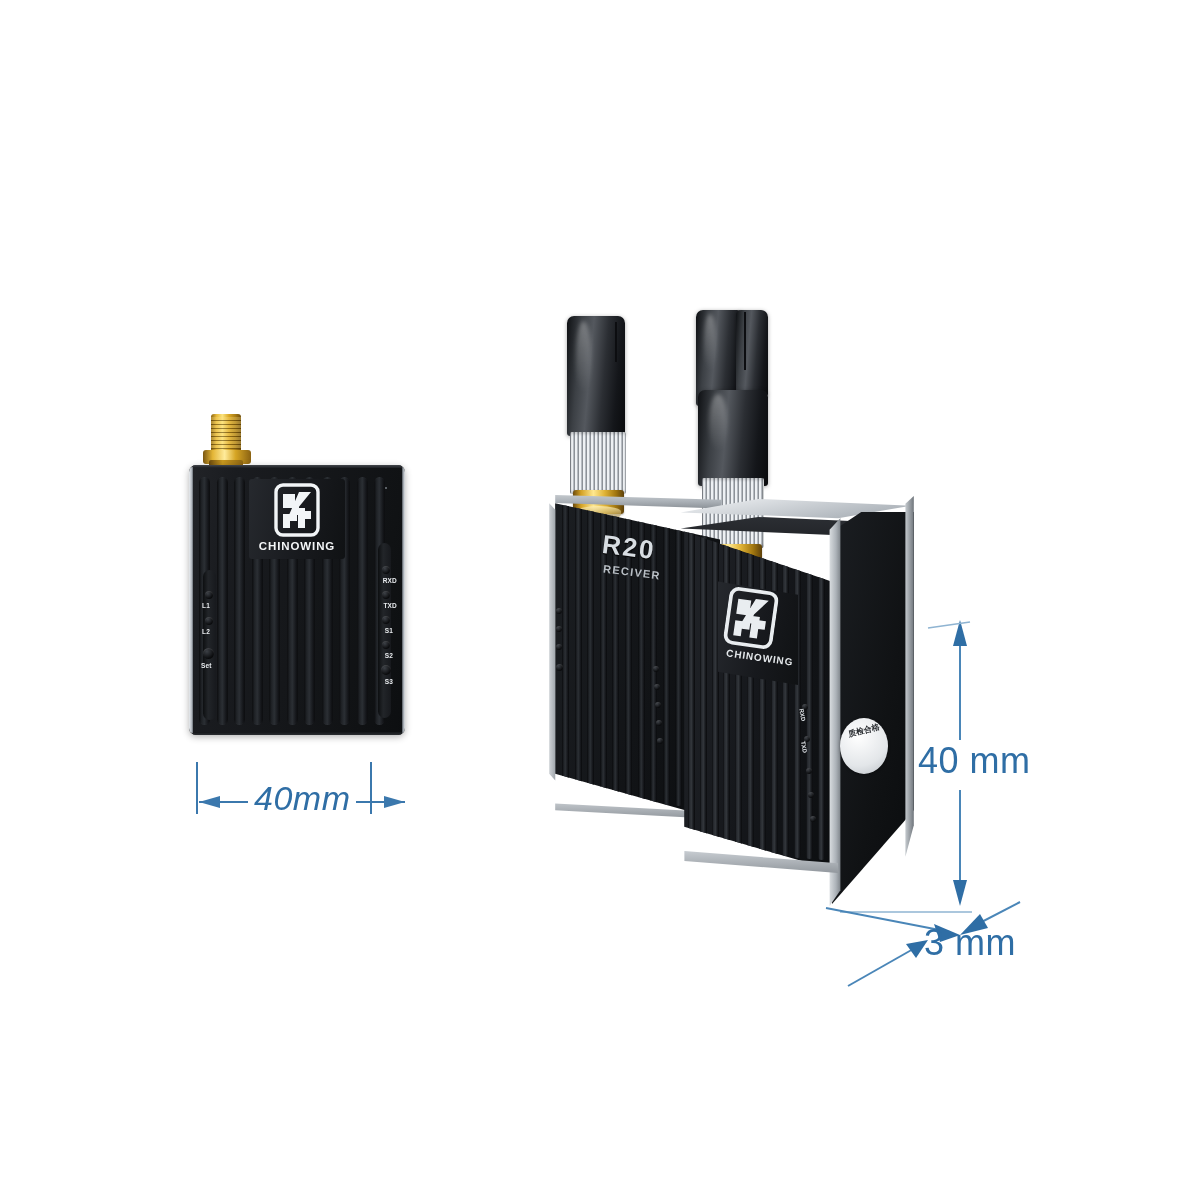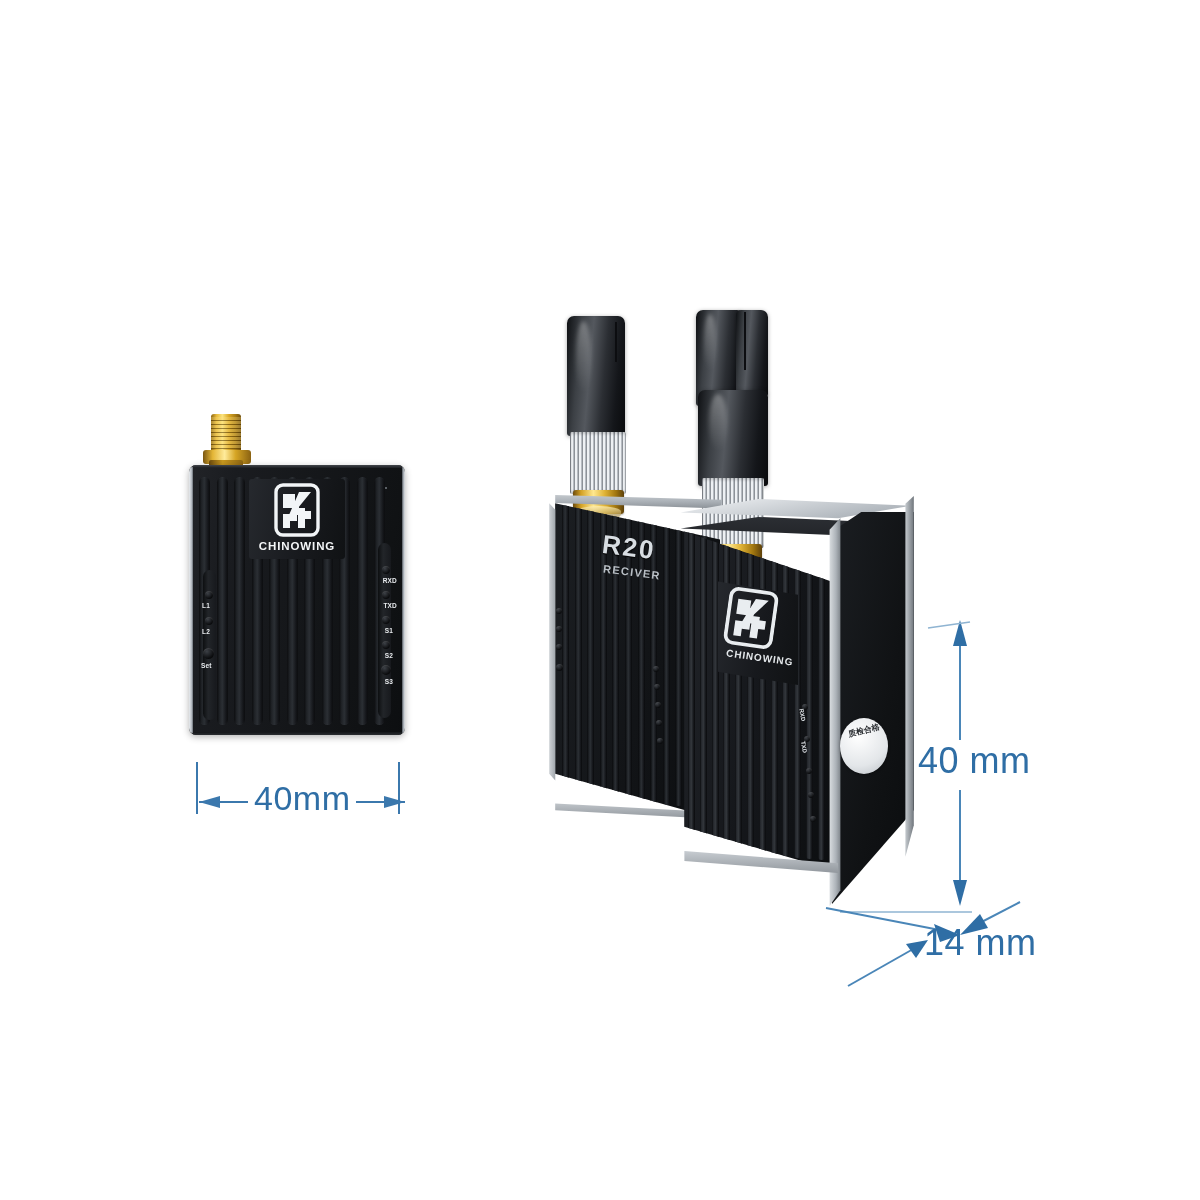--- a/index.html
+++ b/index.html
@@ -81,7 +81,7 @@
     background:linear-gradient(90deg,#6b4a0d,#c9991f 40%,#8d6512);}
 
   
-  #dim40{position:absolute;left:196px;top:762px;width:204px;height:62px;}
+  #dim40{position:absolute;left:196px;top:762px;width:176px;height:62px;font-style:italic;}
   .tick-v{position:absolute;width:2px;background:#3b78ad;}
 
   

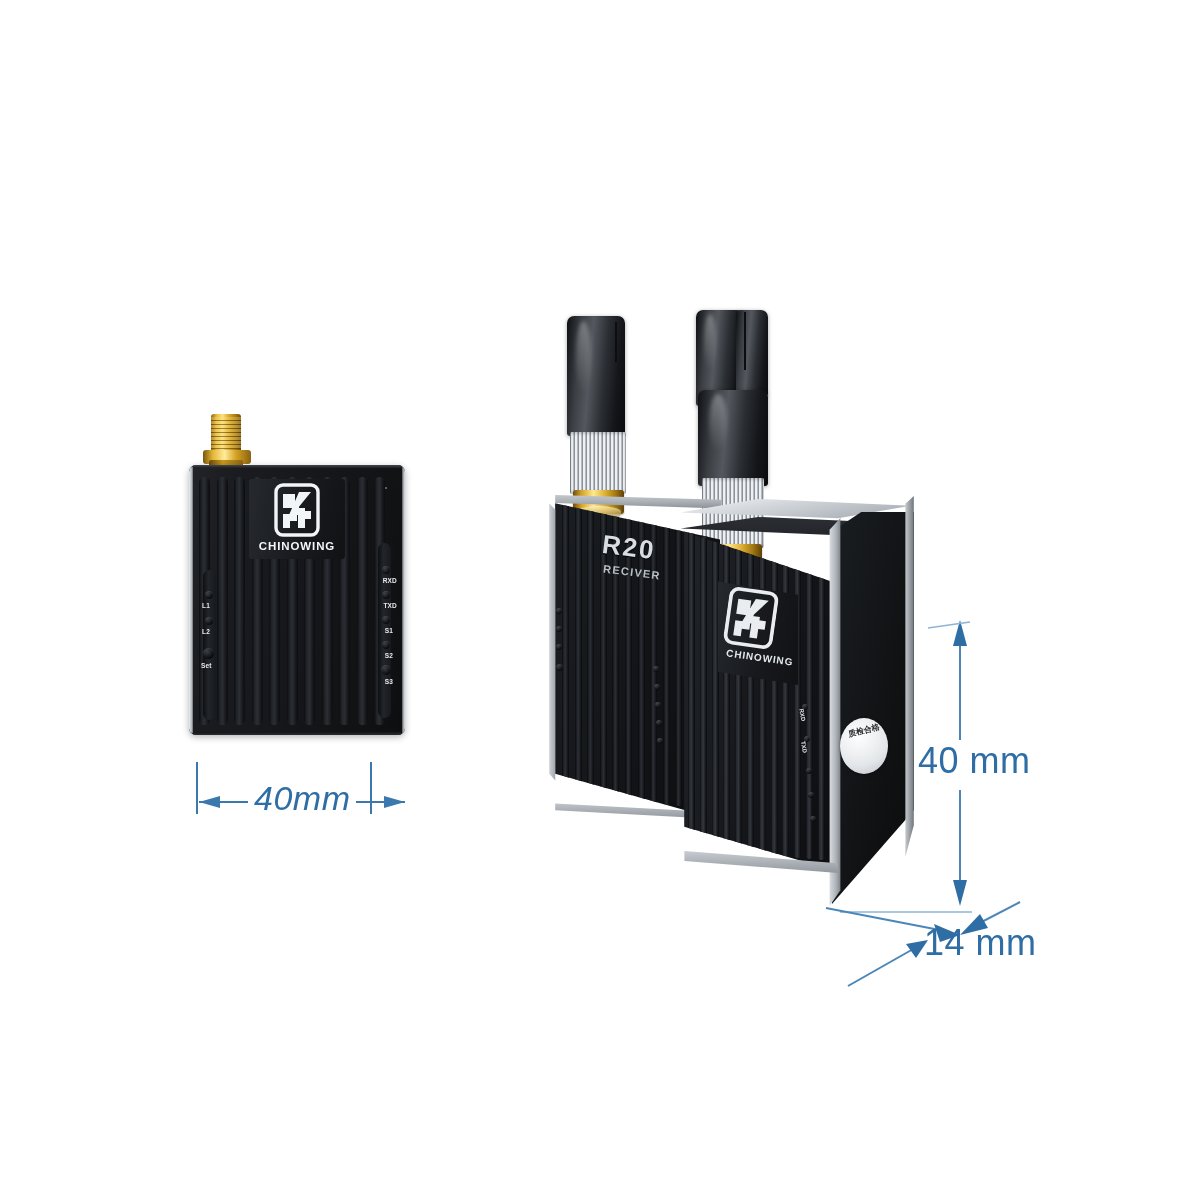--- a/index.html
+++ b/index.html
@@ -369,7 +369,7 @@
     <line x1="38" y1="106" x2="112" y2="64" stroke="#4a86b8" stroke-width="2"></line>
     <polygon points="118,60 96,64 106,78" fill="#2f6ea5"></polygon>
   </svg>
-  <div class="dimtext" style="left:924px;top:922px;font-size:36px;">14 mm</div>
+  <div class="dimtext" style="left:924px;top:922px;font-size:36px;">3 mm</div>
 
 </div>
 

